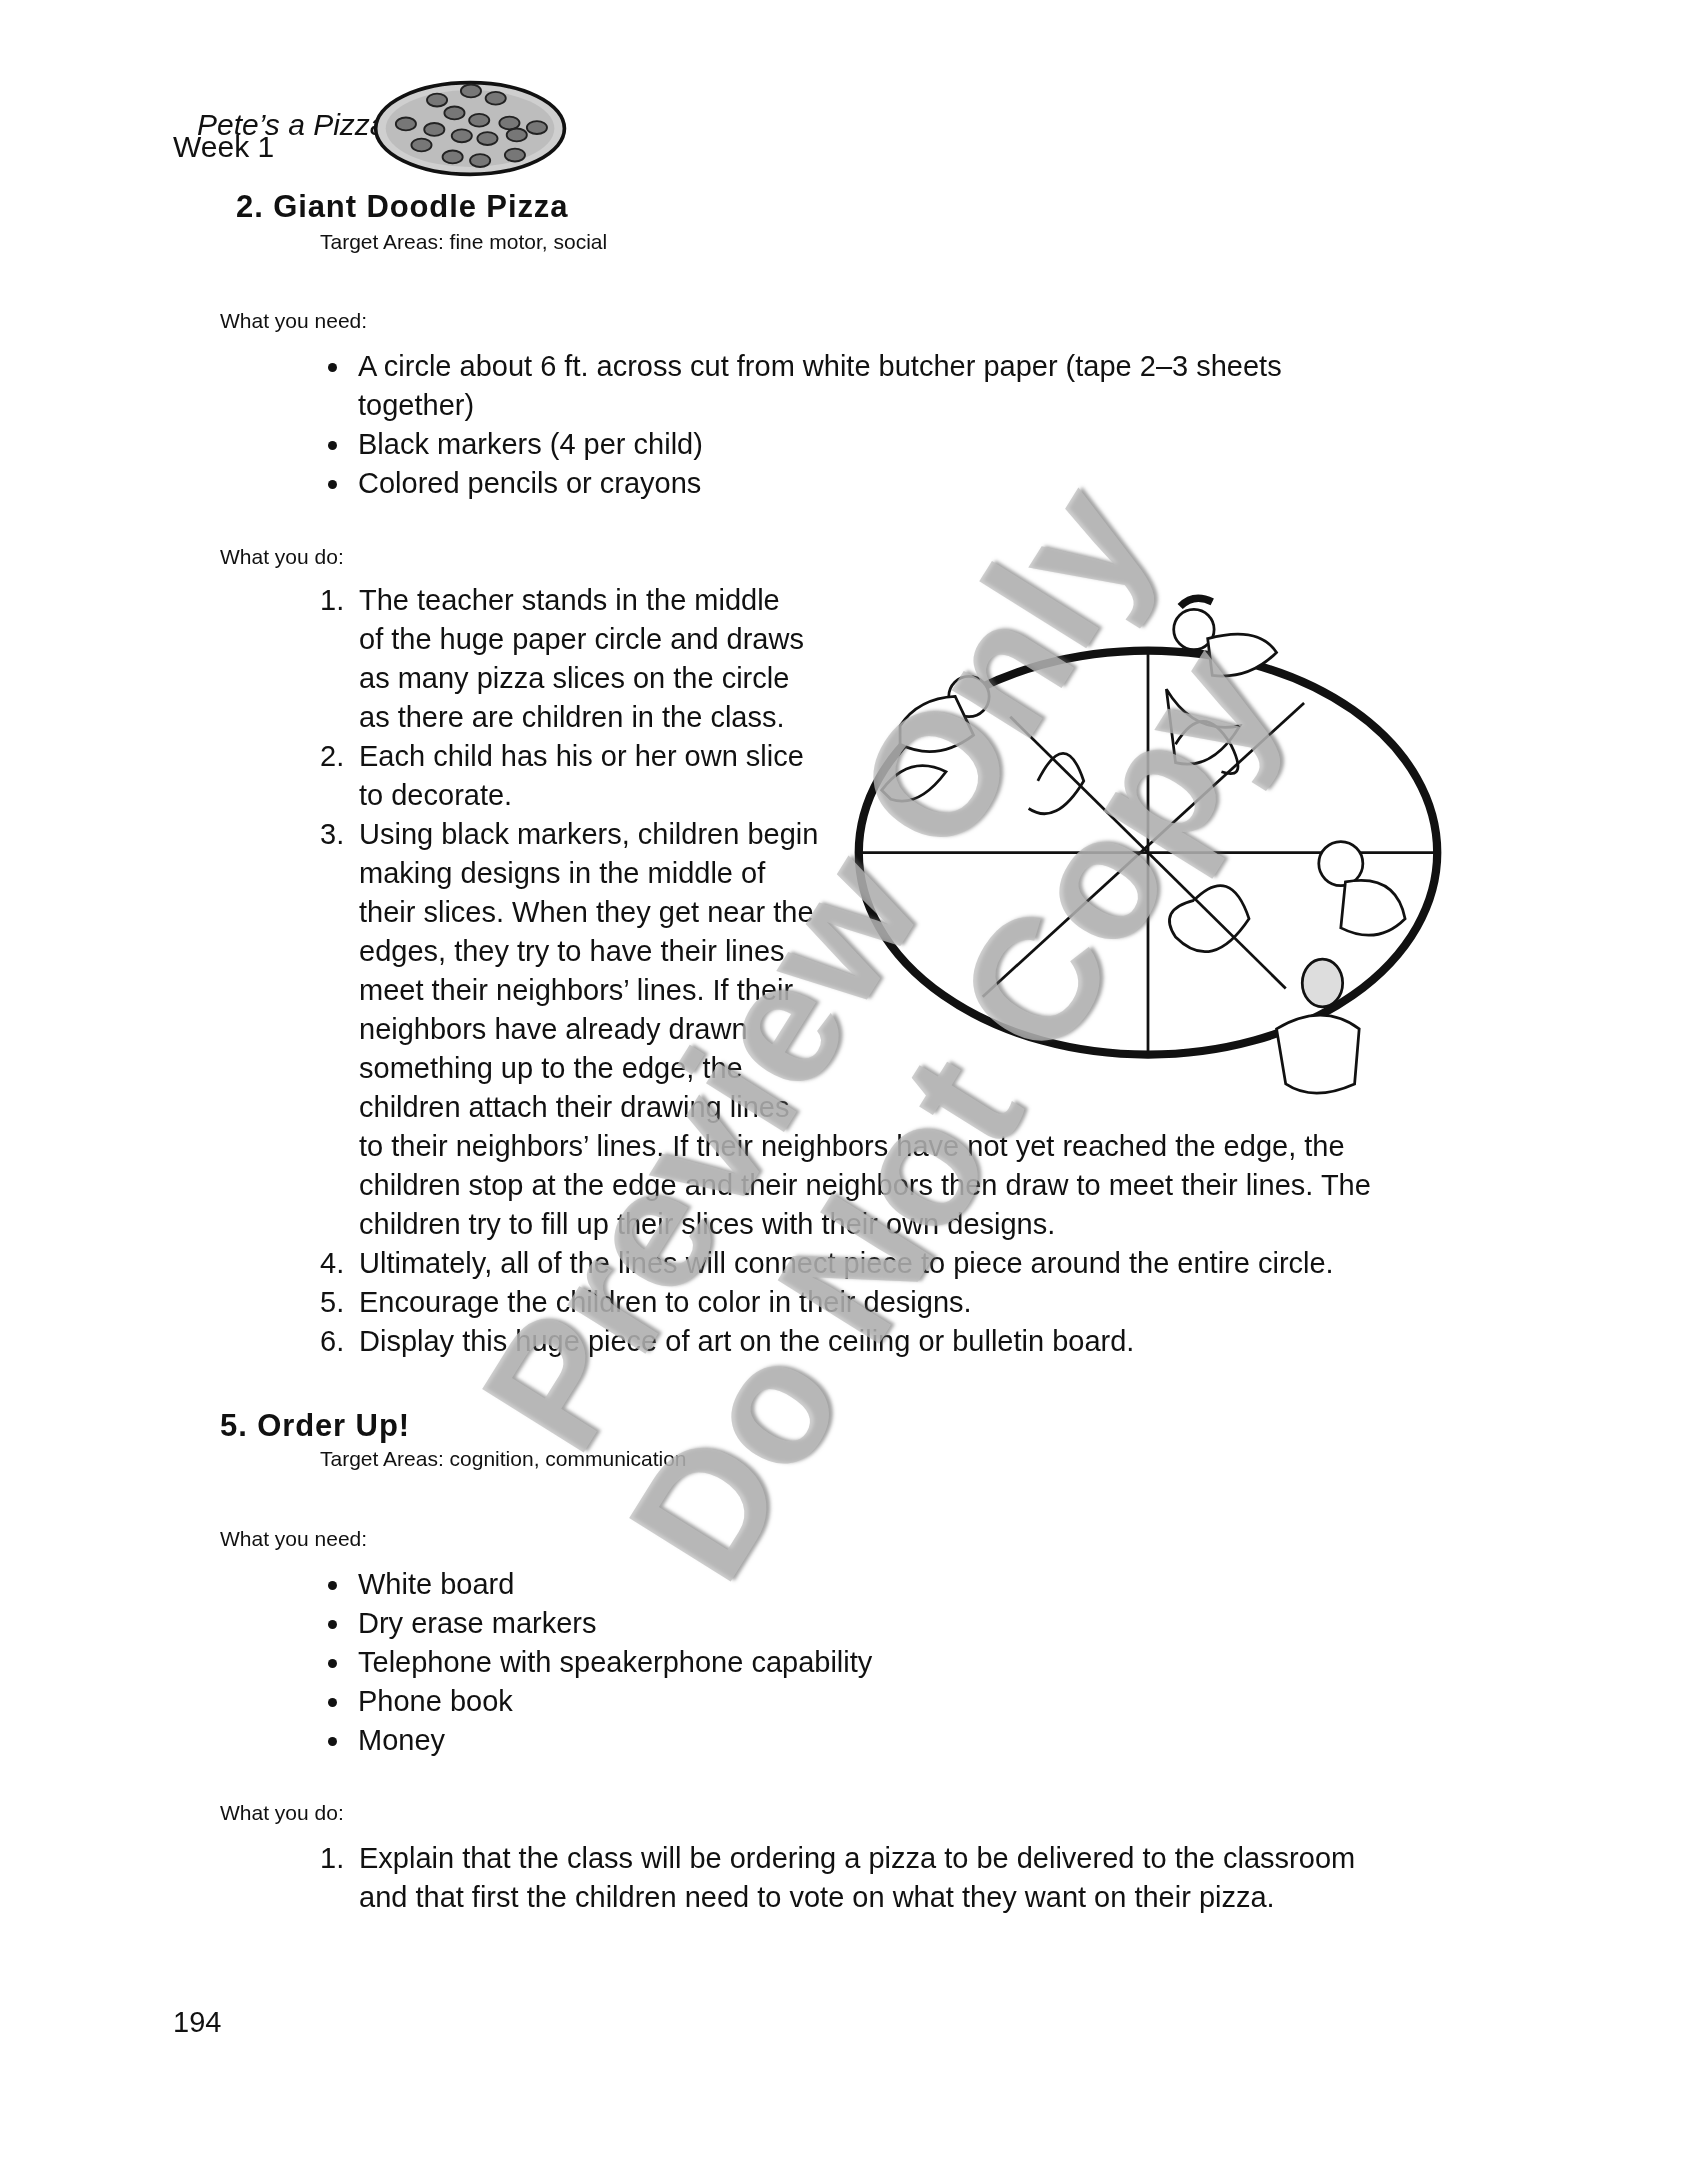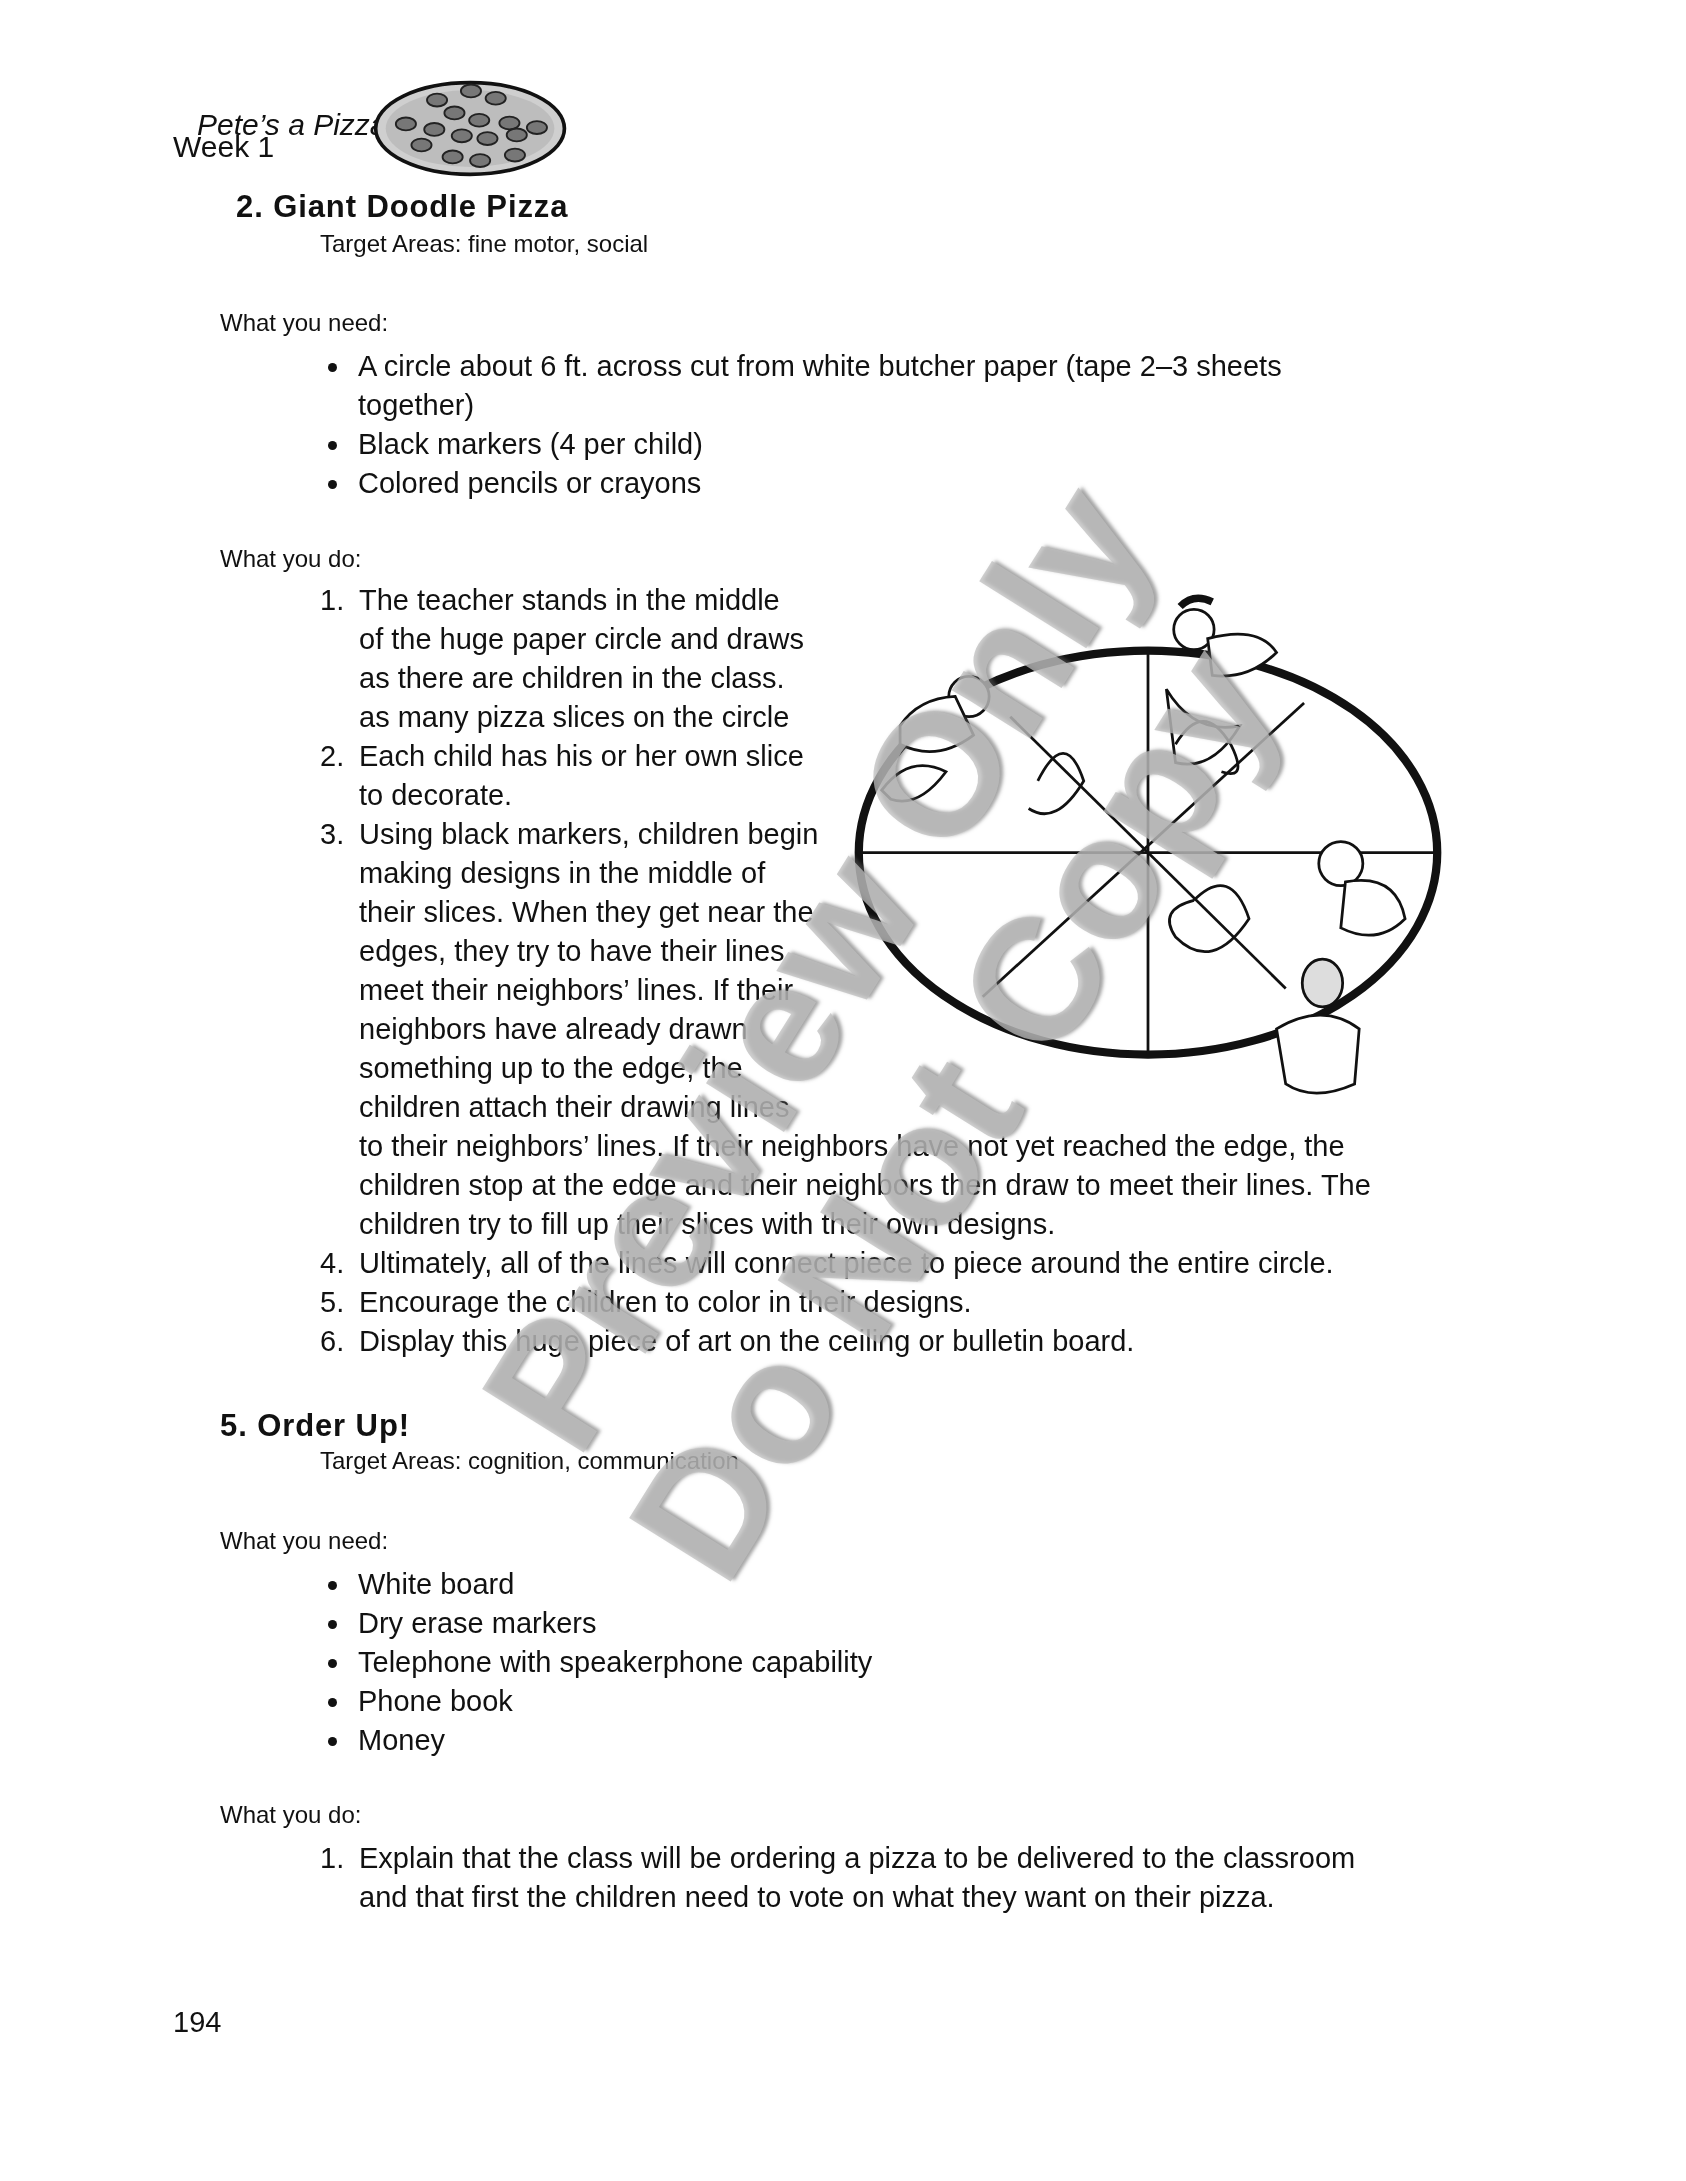--- a/index.html
+++ b/index.html
@@ -9,7 +9,7 @@
   .hdr-title { left:173px; top:108px; font-size:30px; font-style:italic;margin-left:24px; }
   .hdr-week { left:173px; top:130px; font-size:30px; }
   .h2 { font-weight:bold; font-size:31px; letter-spacing:0.9px; }
-  .lbl { font-size:24px; }
+  .lbl { font-size:21px; }
   ul.bul { list-style:none; margin:0; padding:0; position:absolute; }
   ul.bul li { position:relative; padding-left:30px; font-size:29px; line-height:39px; }
   ul.bul li .dot { position:absolute; left:0; top:15.6px; width:9.2px; height:9.2px; border-radius:50%; background:#111; }

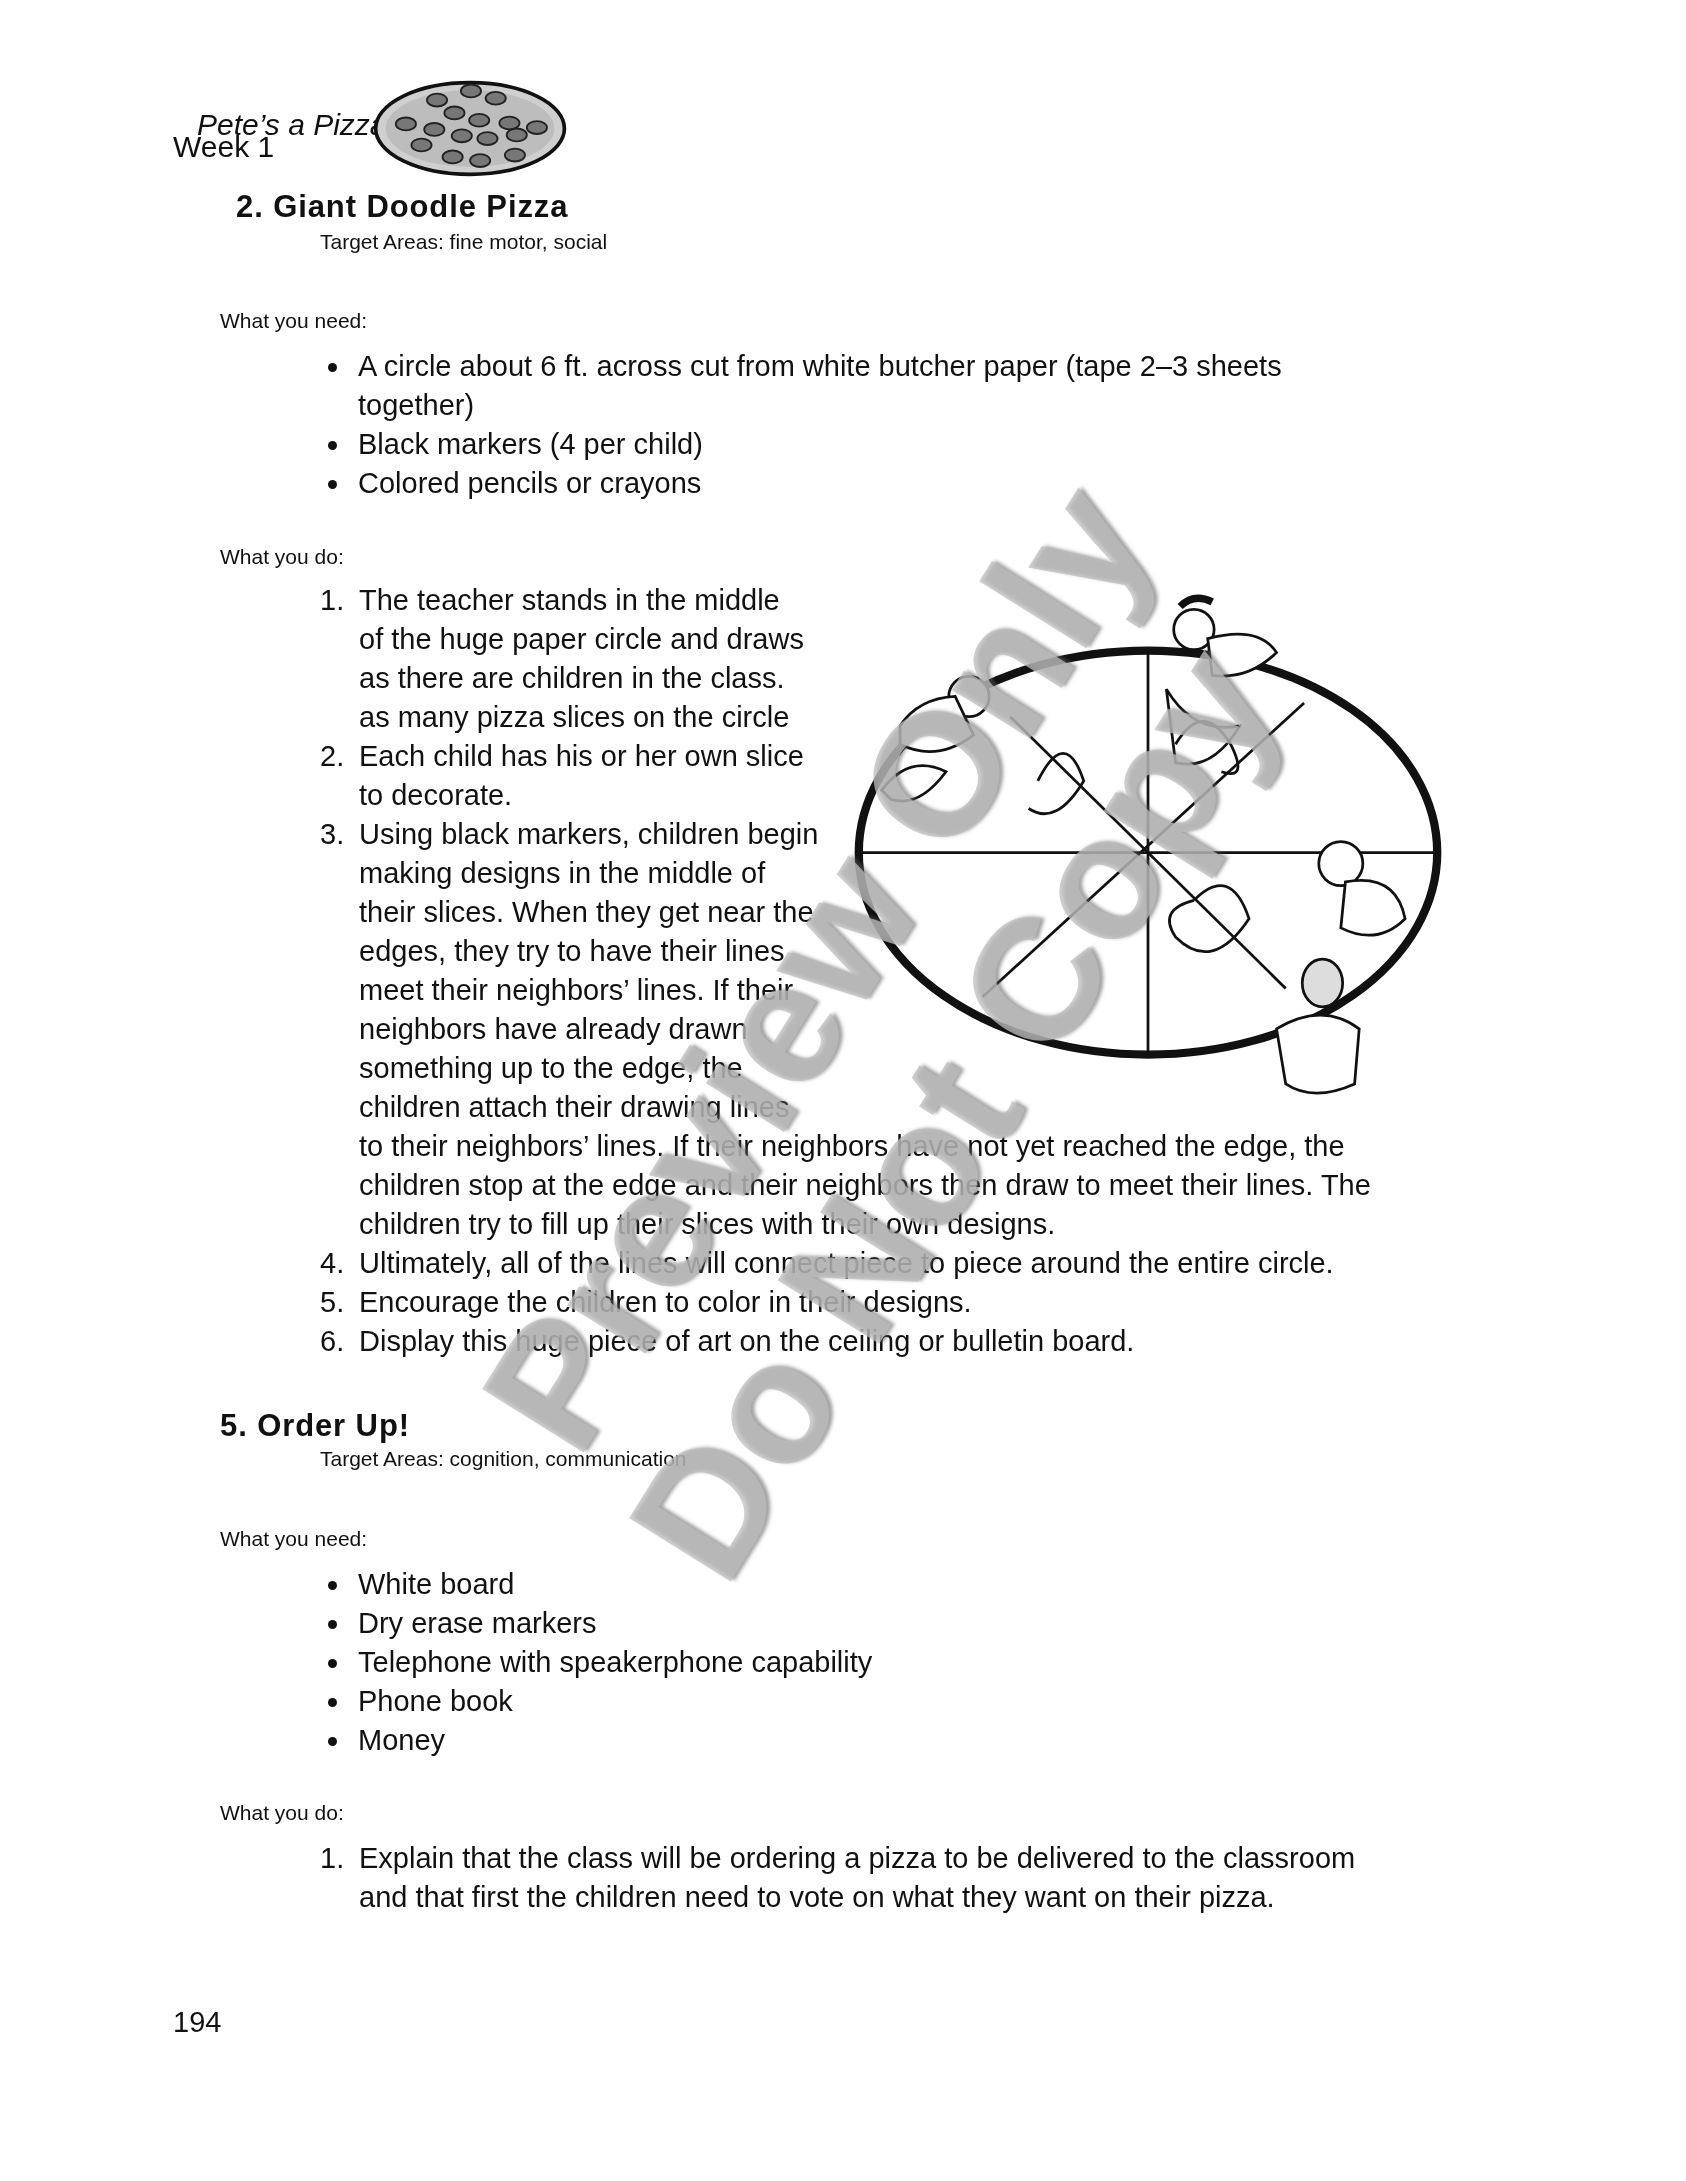--- a/index.html
+++ b/index.html
@@ -65,8 +65,8 @@
       <span class="num">1.</span>
     <div>The teacher stands in the middle</div>
       <div>of the huge paper circle and draws</div>
+      <div>as many pizza slices on the circle</div>
       <div>as there are children in the class.</div>
-      <div>as many pizza slices on the circle</div>
     </li>
   <li>
       <span class="num">2.</span>

